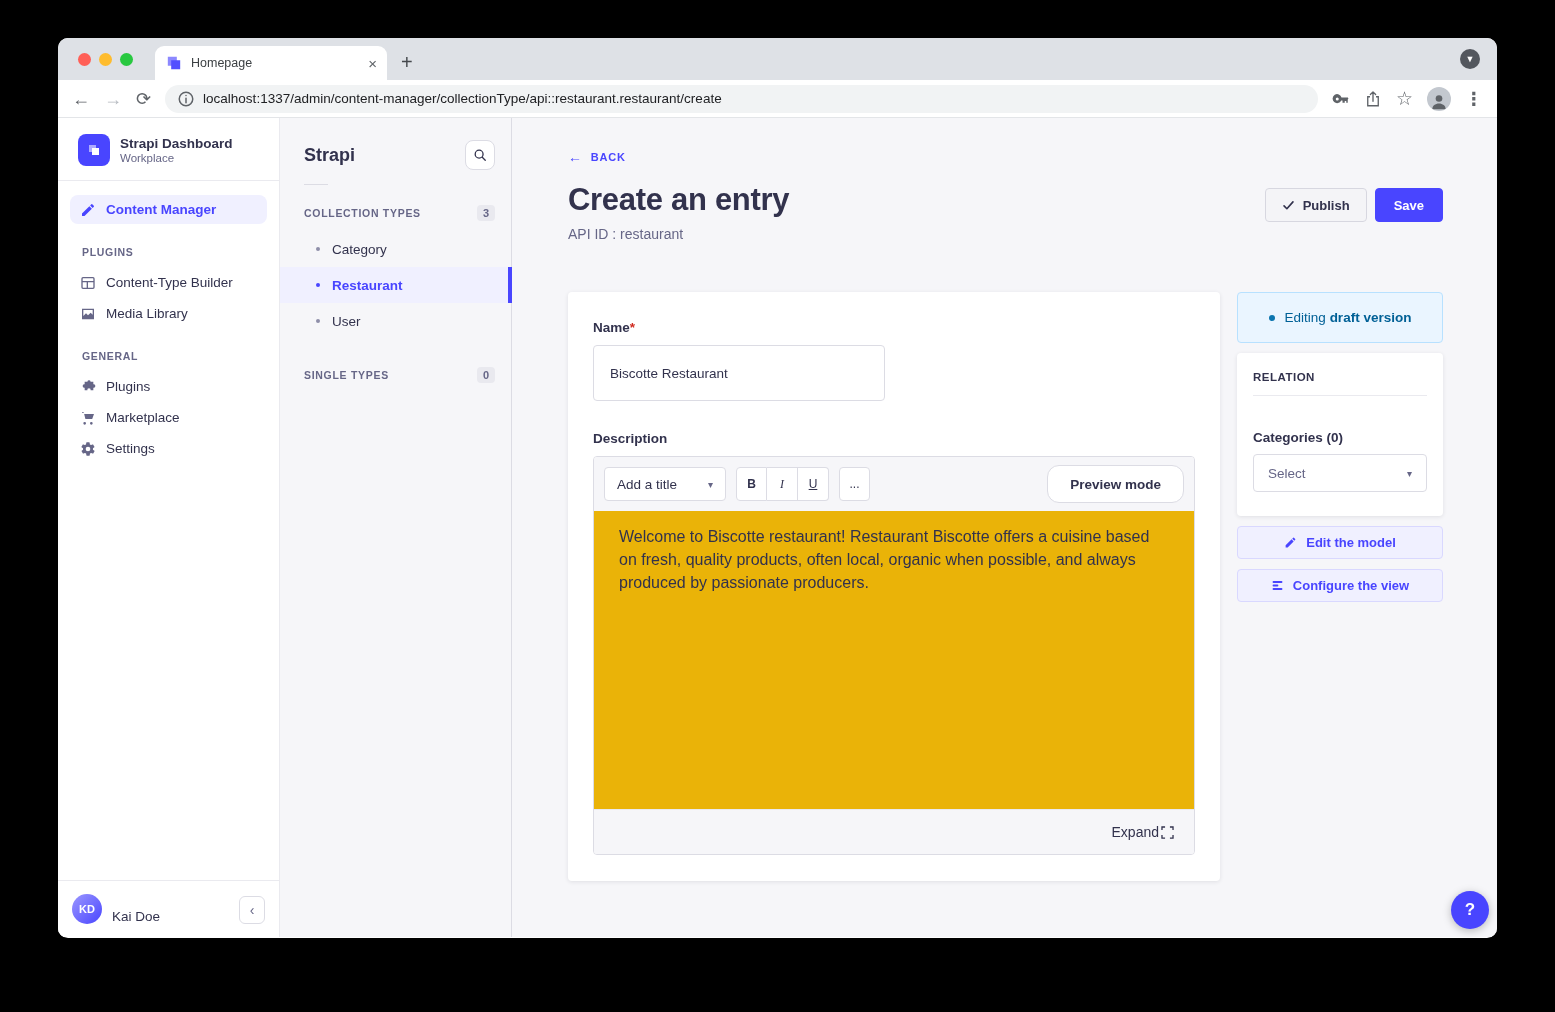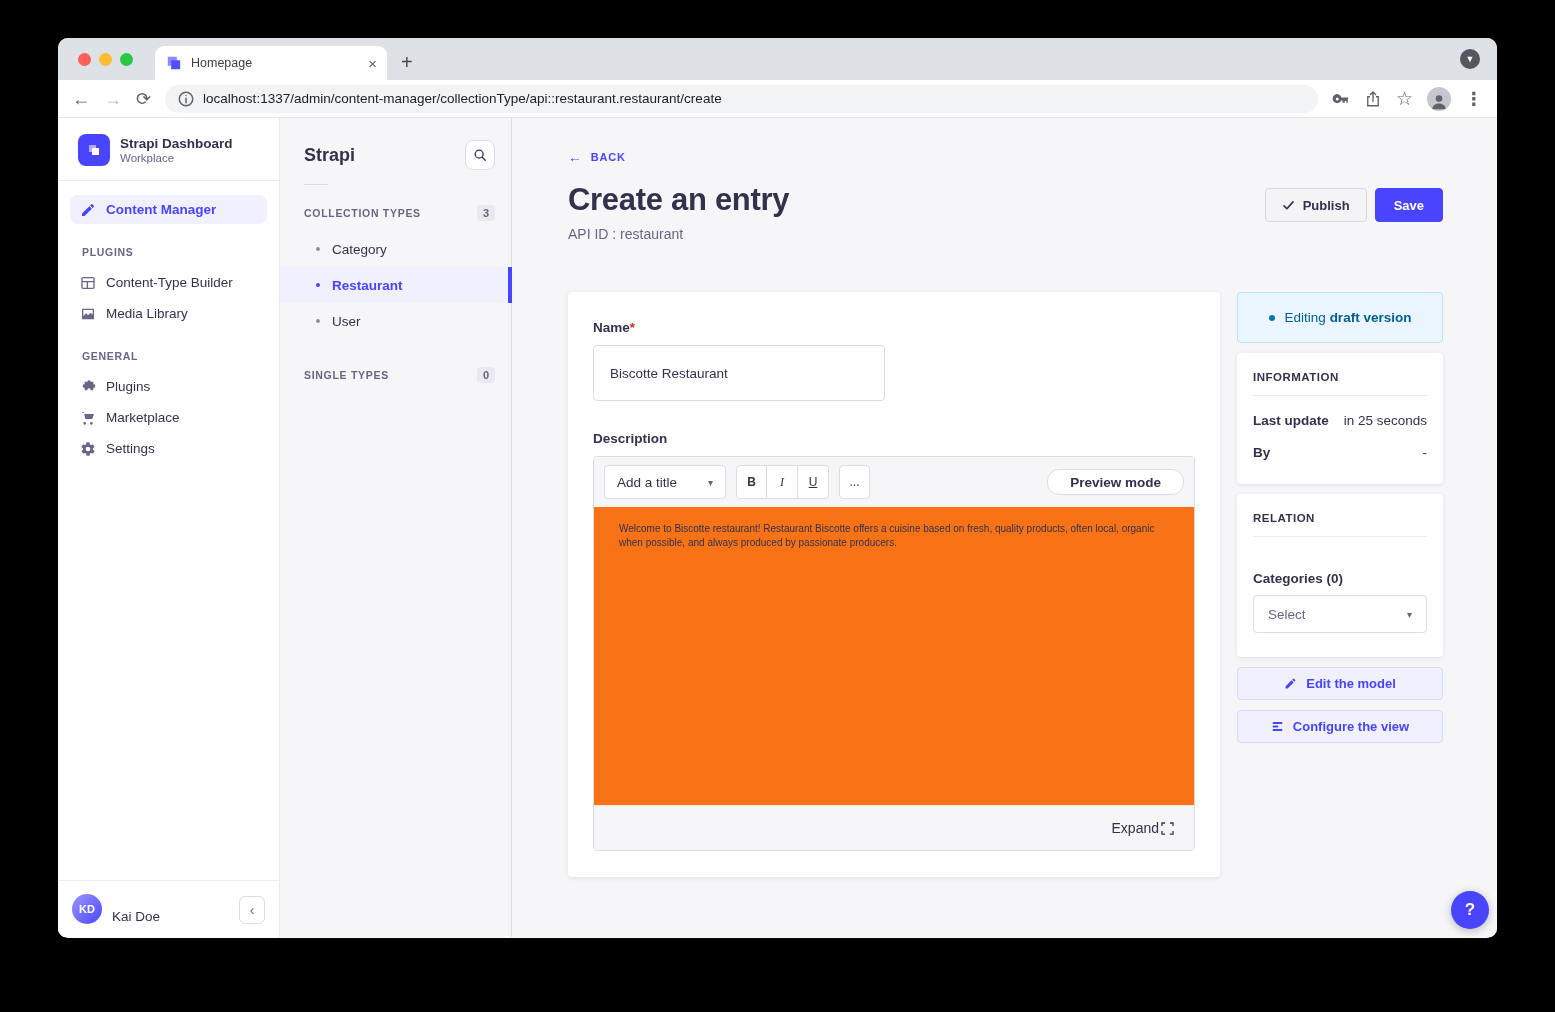--- a/index.html
+++ b/index.html
@@ -364,18 +364,6 @@
             </span>
           </div>
 
-          <div class="panel-card">
-            <div class="panel-card-title">INFORMATION</div>
-            <div class="panel-divider"></div>
-            <div class="info-row">
-              <span class="lbl">Last update</span>
-              <span>in 25 seconds</span>
-            </div>
-            <div class="info-row">
-              <span class="lbl">By</span>
-              <span>-</span>
-            </div>
-          </div>
 
           <div class="panel-card">
             <div class="panel-card-title">RELATION</div>

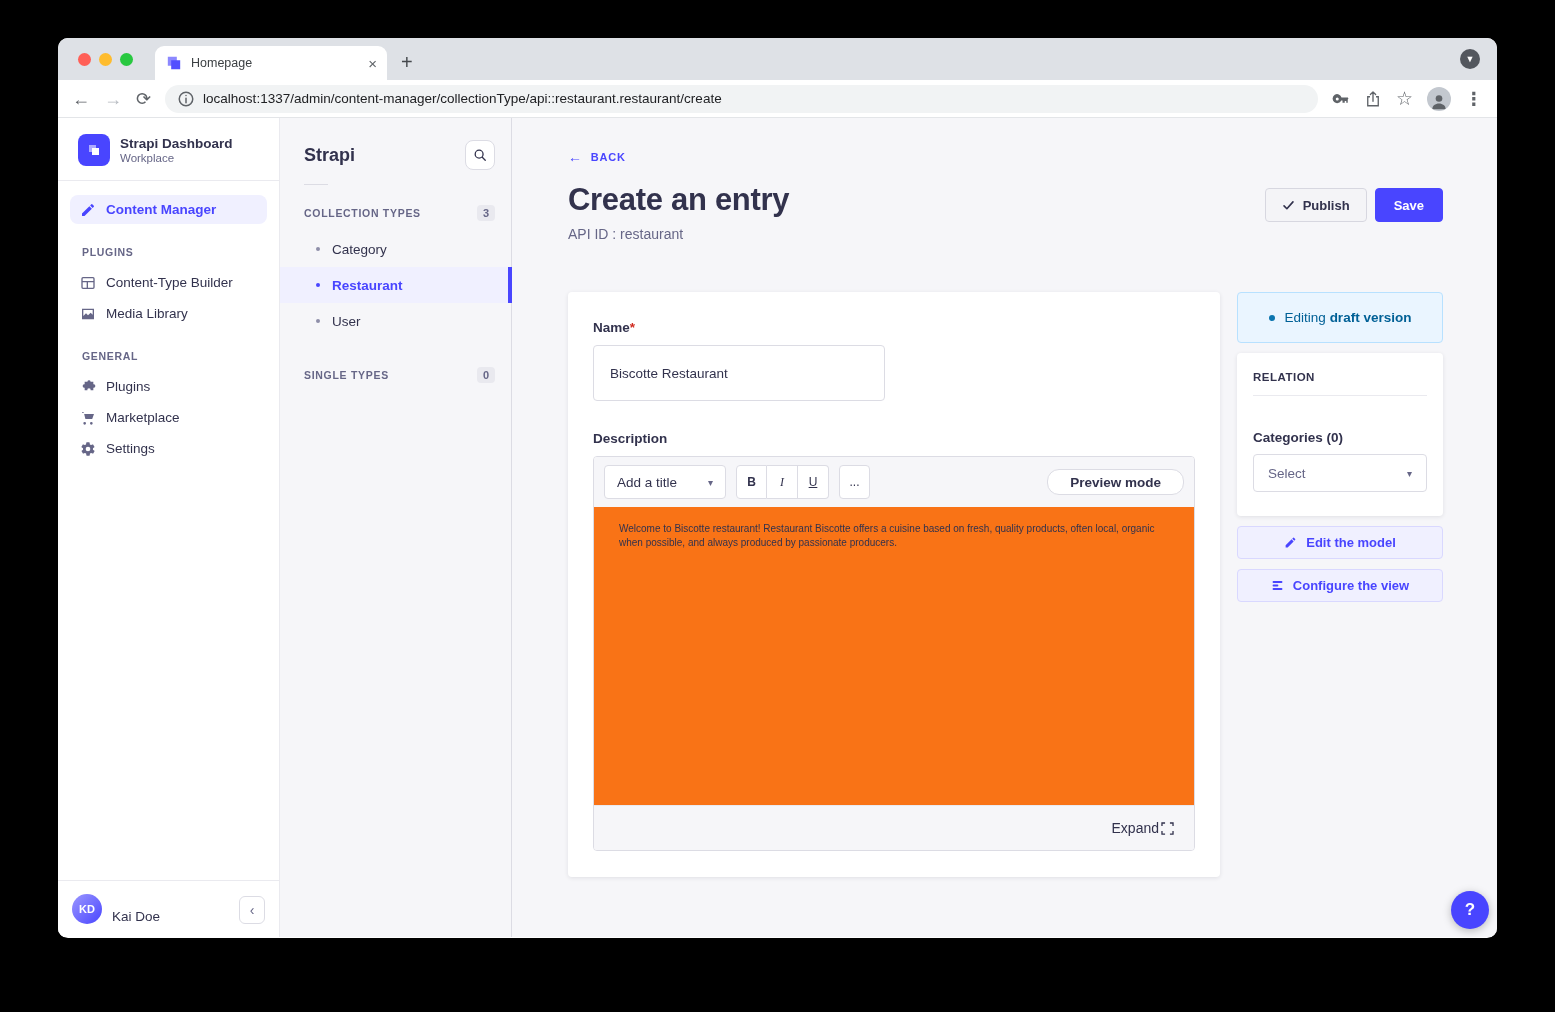--- a/index.html
+++ b/index.html
@@ -107,7 +107,7 @@
   .tool-btn.single { border-radius:4px; }
   .b { font-weight:700; } .i { font-style:italic; font-family:"Liberation Serif",serif; } .u { text-decoration:underline; }
   .spacer { flex:1; }
-  .btn-preview { background:#fff; border:1px solid #dcdce4; border-radius:12px; height:26px; padding:0 22px;
+  .btn-preview { background:#fff; border:1px solid #dcdce4; border-radius:12px; height:38px; padding:0 22px;
                  font-size:13.5px; font-weight:700; color:#32324d; display:flex; align-items:center; }
   .ed-body { background:#f97316; min-height:298px; padding:15px 25px; font-size:10px; color:#32324d;
              line-height:1.43; max-width:100%; }

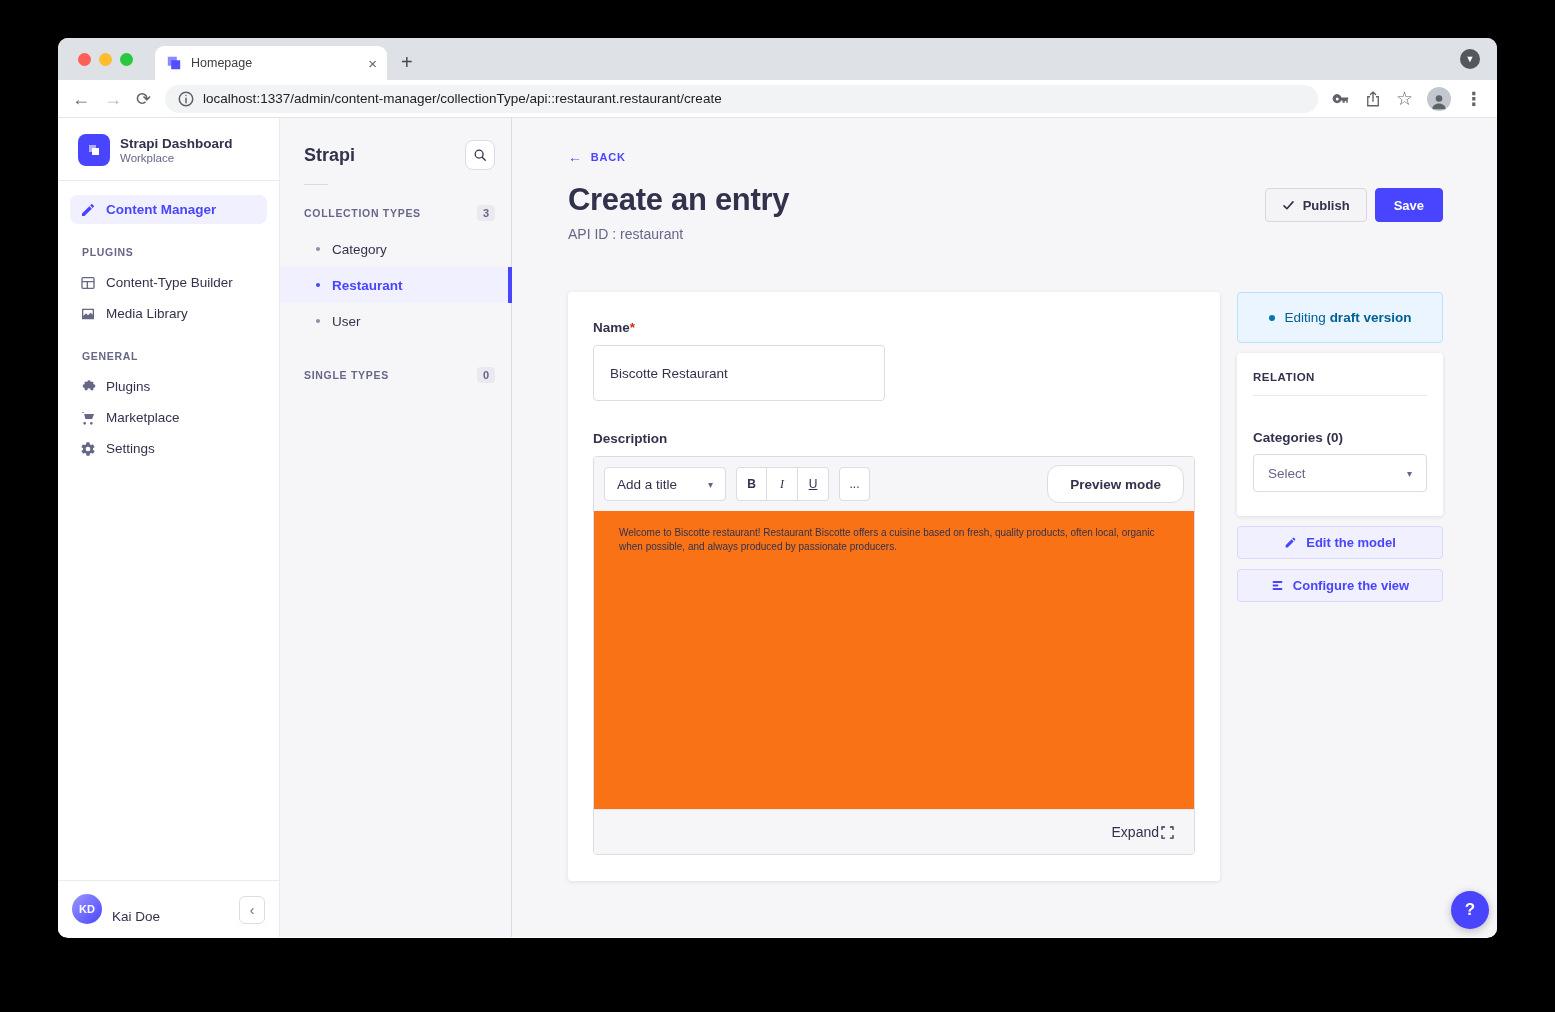--- a/index.html
+++ b/index.html
@@ -109,7 +109,7 @@
   .spacer { flex:1; }
   .btn-preview { background:#fff; border:1px solid #dcdce4; border-radius:12px; height:38px; padding:0 22px;
                  font-size:13.5px; font-weight:700; color:#32324d; display:flex; align-items:center; }
-  .ed-body { background:#f97316; min-height:298px; padding:15px 25px; font-size:10px; color:#32324d;
+  .ed-body { background:#eab308; min-height:298px; padding:15px 25px; font-size:16px; color:#32324d;
              line-height:1.43; max-width:100%; }
   .ed-body p { max-width:565px; }
   .ed-footer { background:#f6f6f9; border-top:1px solid #eaeaef; height:45px; display:flex; align-items:center;

